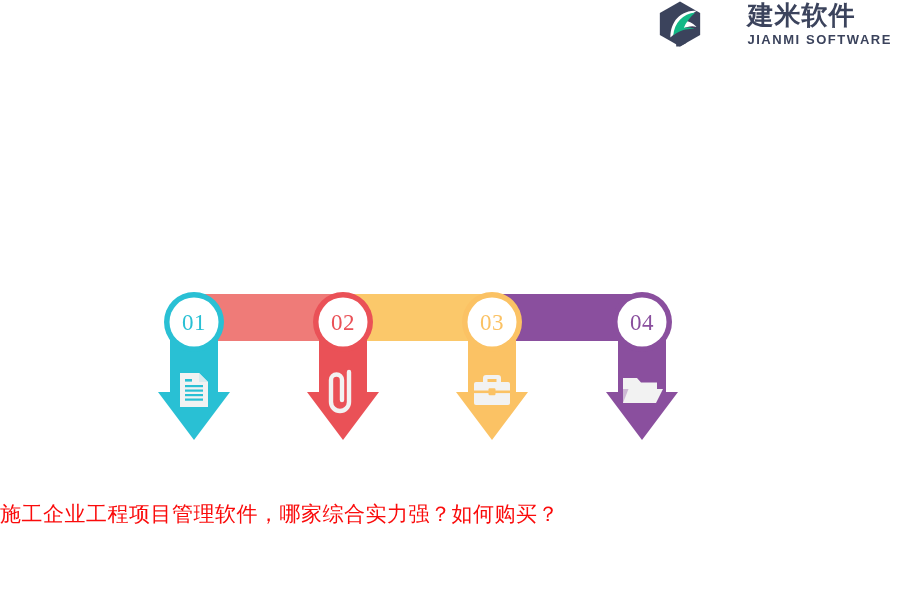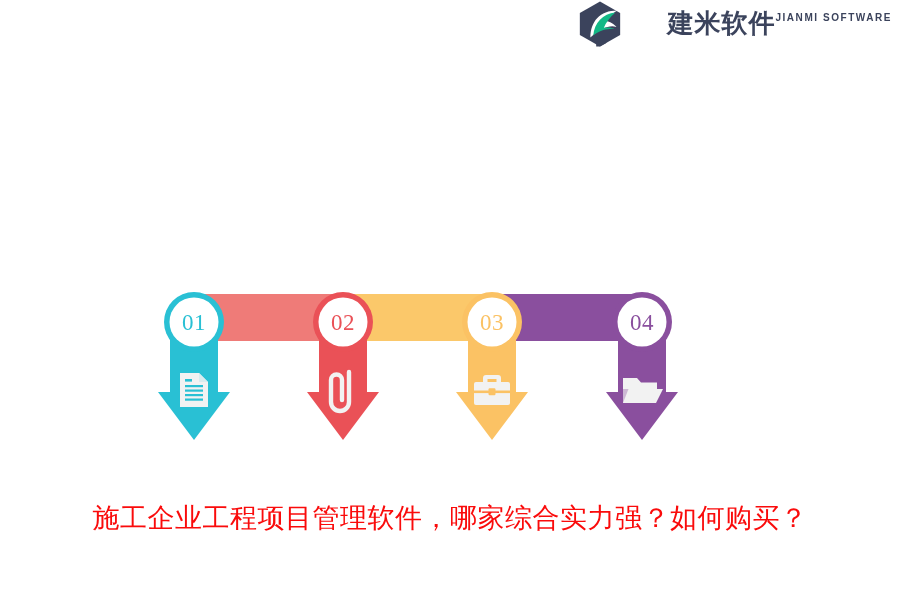--- a/index.html
+++ b/index.html
@@ -32,7 +32,7 @@
   }
   .logo-text-block {
     display: flex;
-    flex-direction: row;
+    flex-direction: column;
     justify-content: center;
     line-height: 1;
     margin-left: 35px;

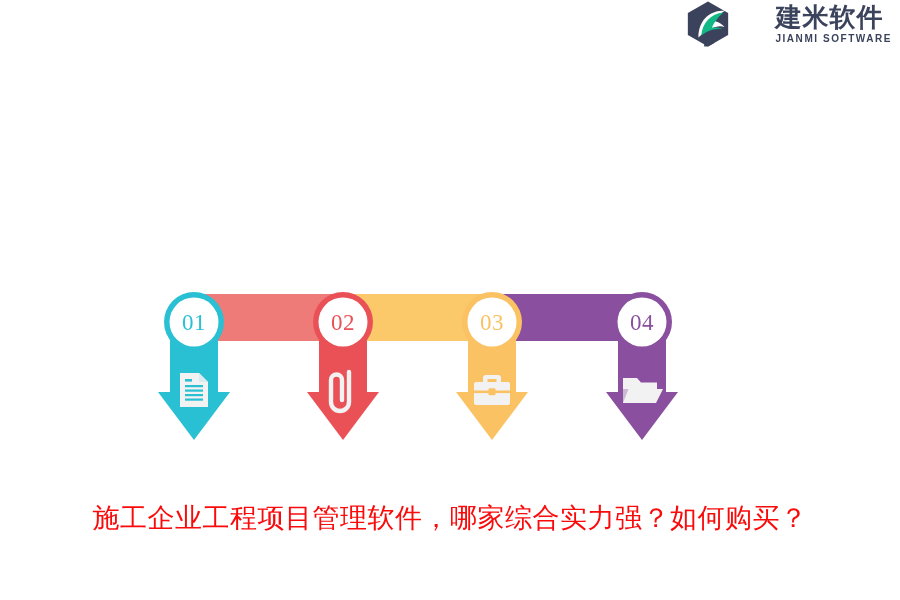--- a/index.html
+++ b/index.html
@@ -47,7 +47,7 @@
   }
   .logo-en {
     font-family: "Liberation Sans", sans-serif;
-    font-size: 10px;
+    font-size: 13px;
     font-weight: bold;
     color: #3b435c;
     letter-spacing: 1.55px;

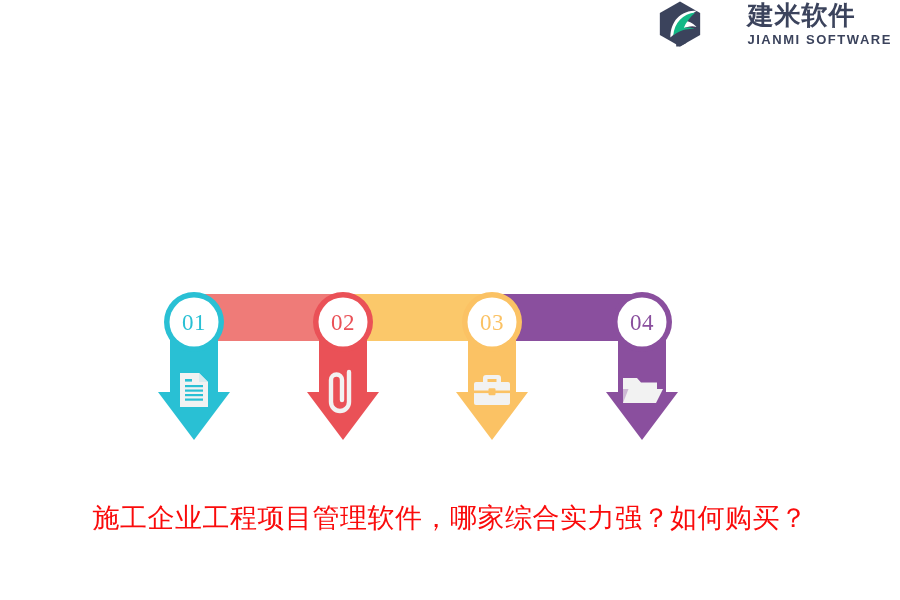--- a/index.html
+++ b/index.html
@@ -80,9 +80,9 @@
     left: 0;
     right: 0;
     top: 500px;
-    text-align: center;
+    text-align: left;
     font-family: "DejaVu Serif", "Liberation Serif", serif;
-    font-size: 27px;
+    font-size: 21px;
     color: #fa0b0b;
     letter-spacing: 0.5px;
     white-space: nowrap;

